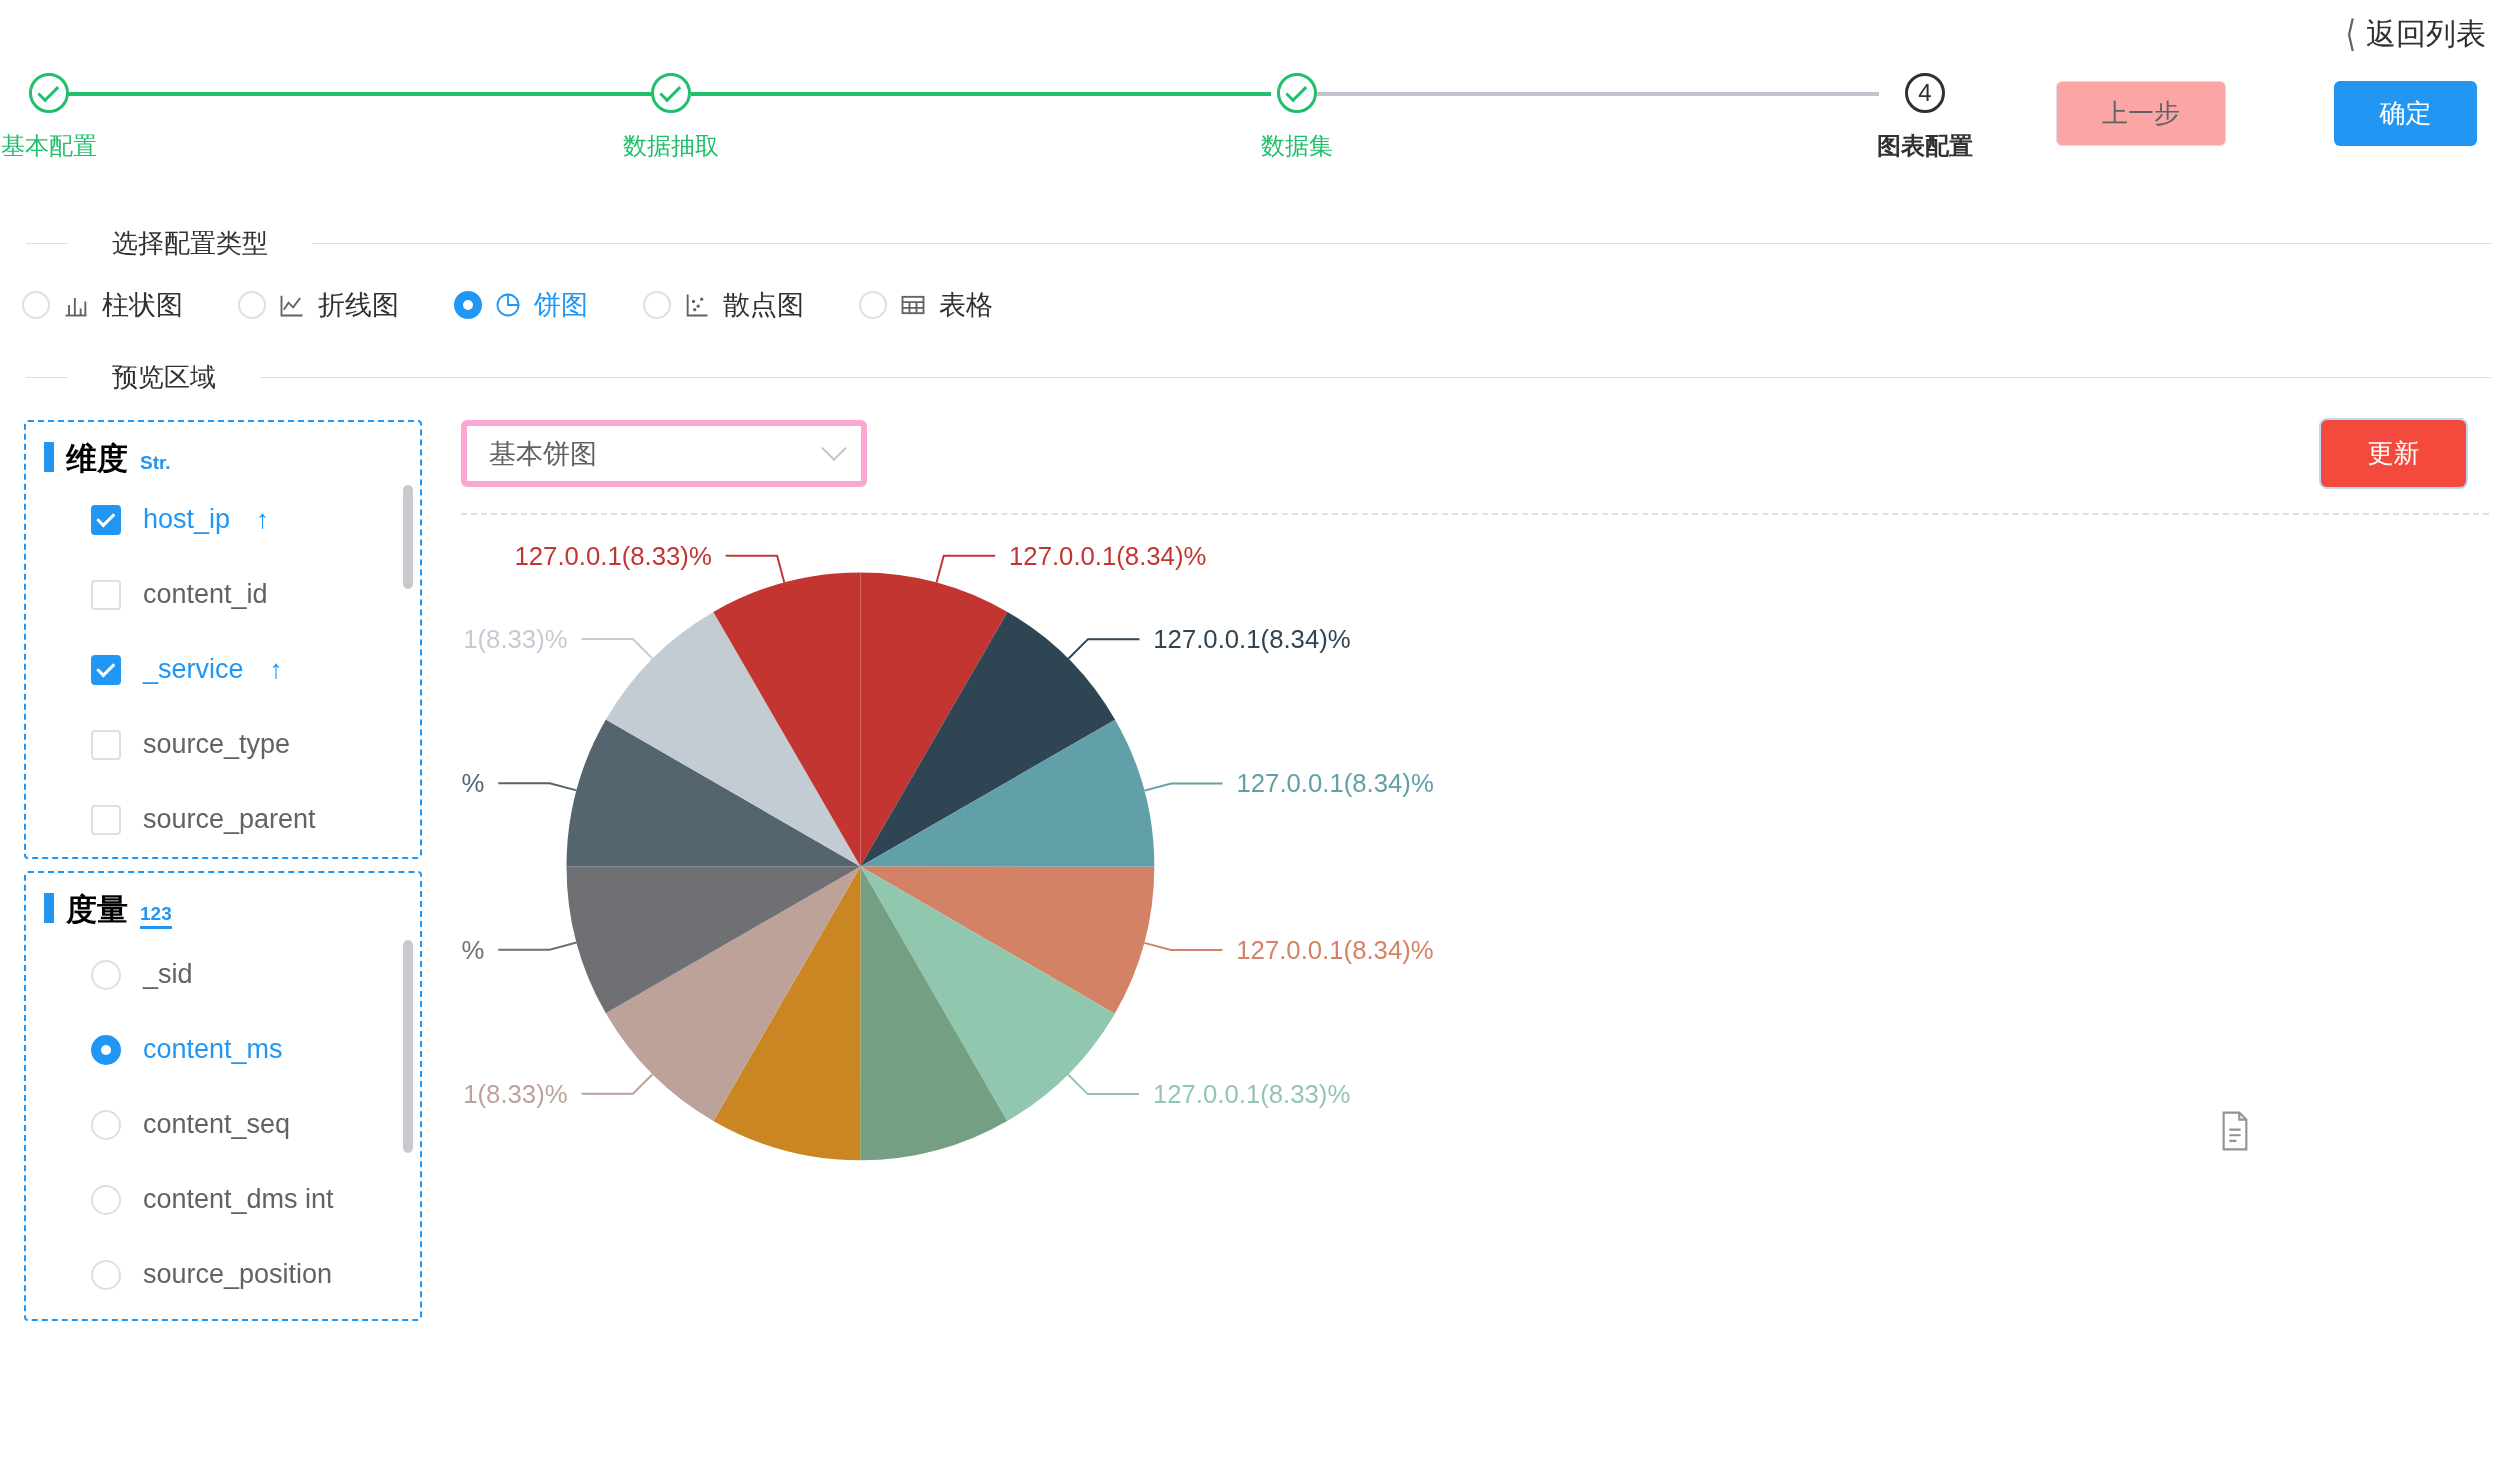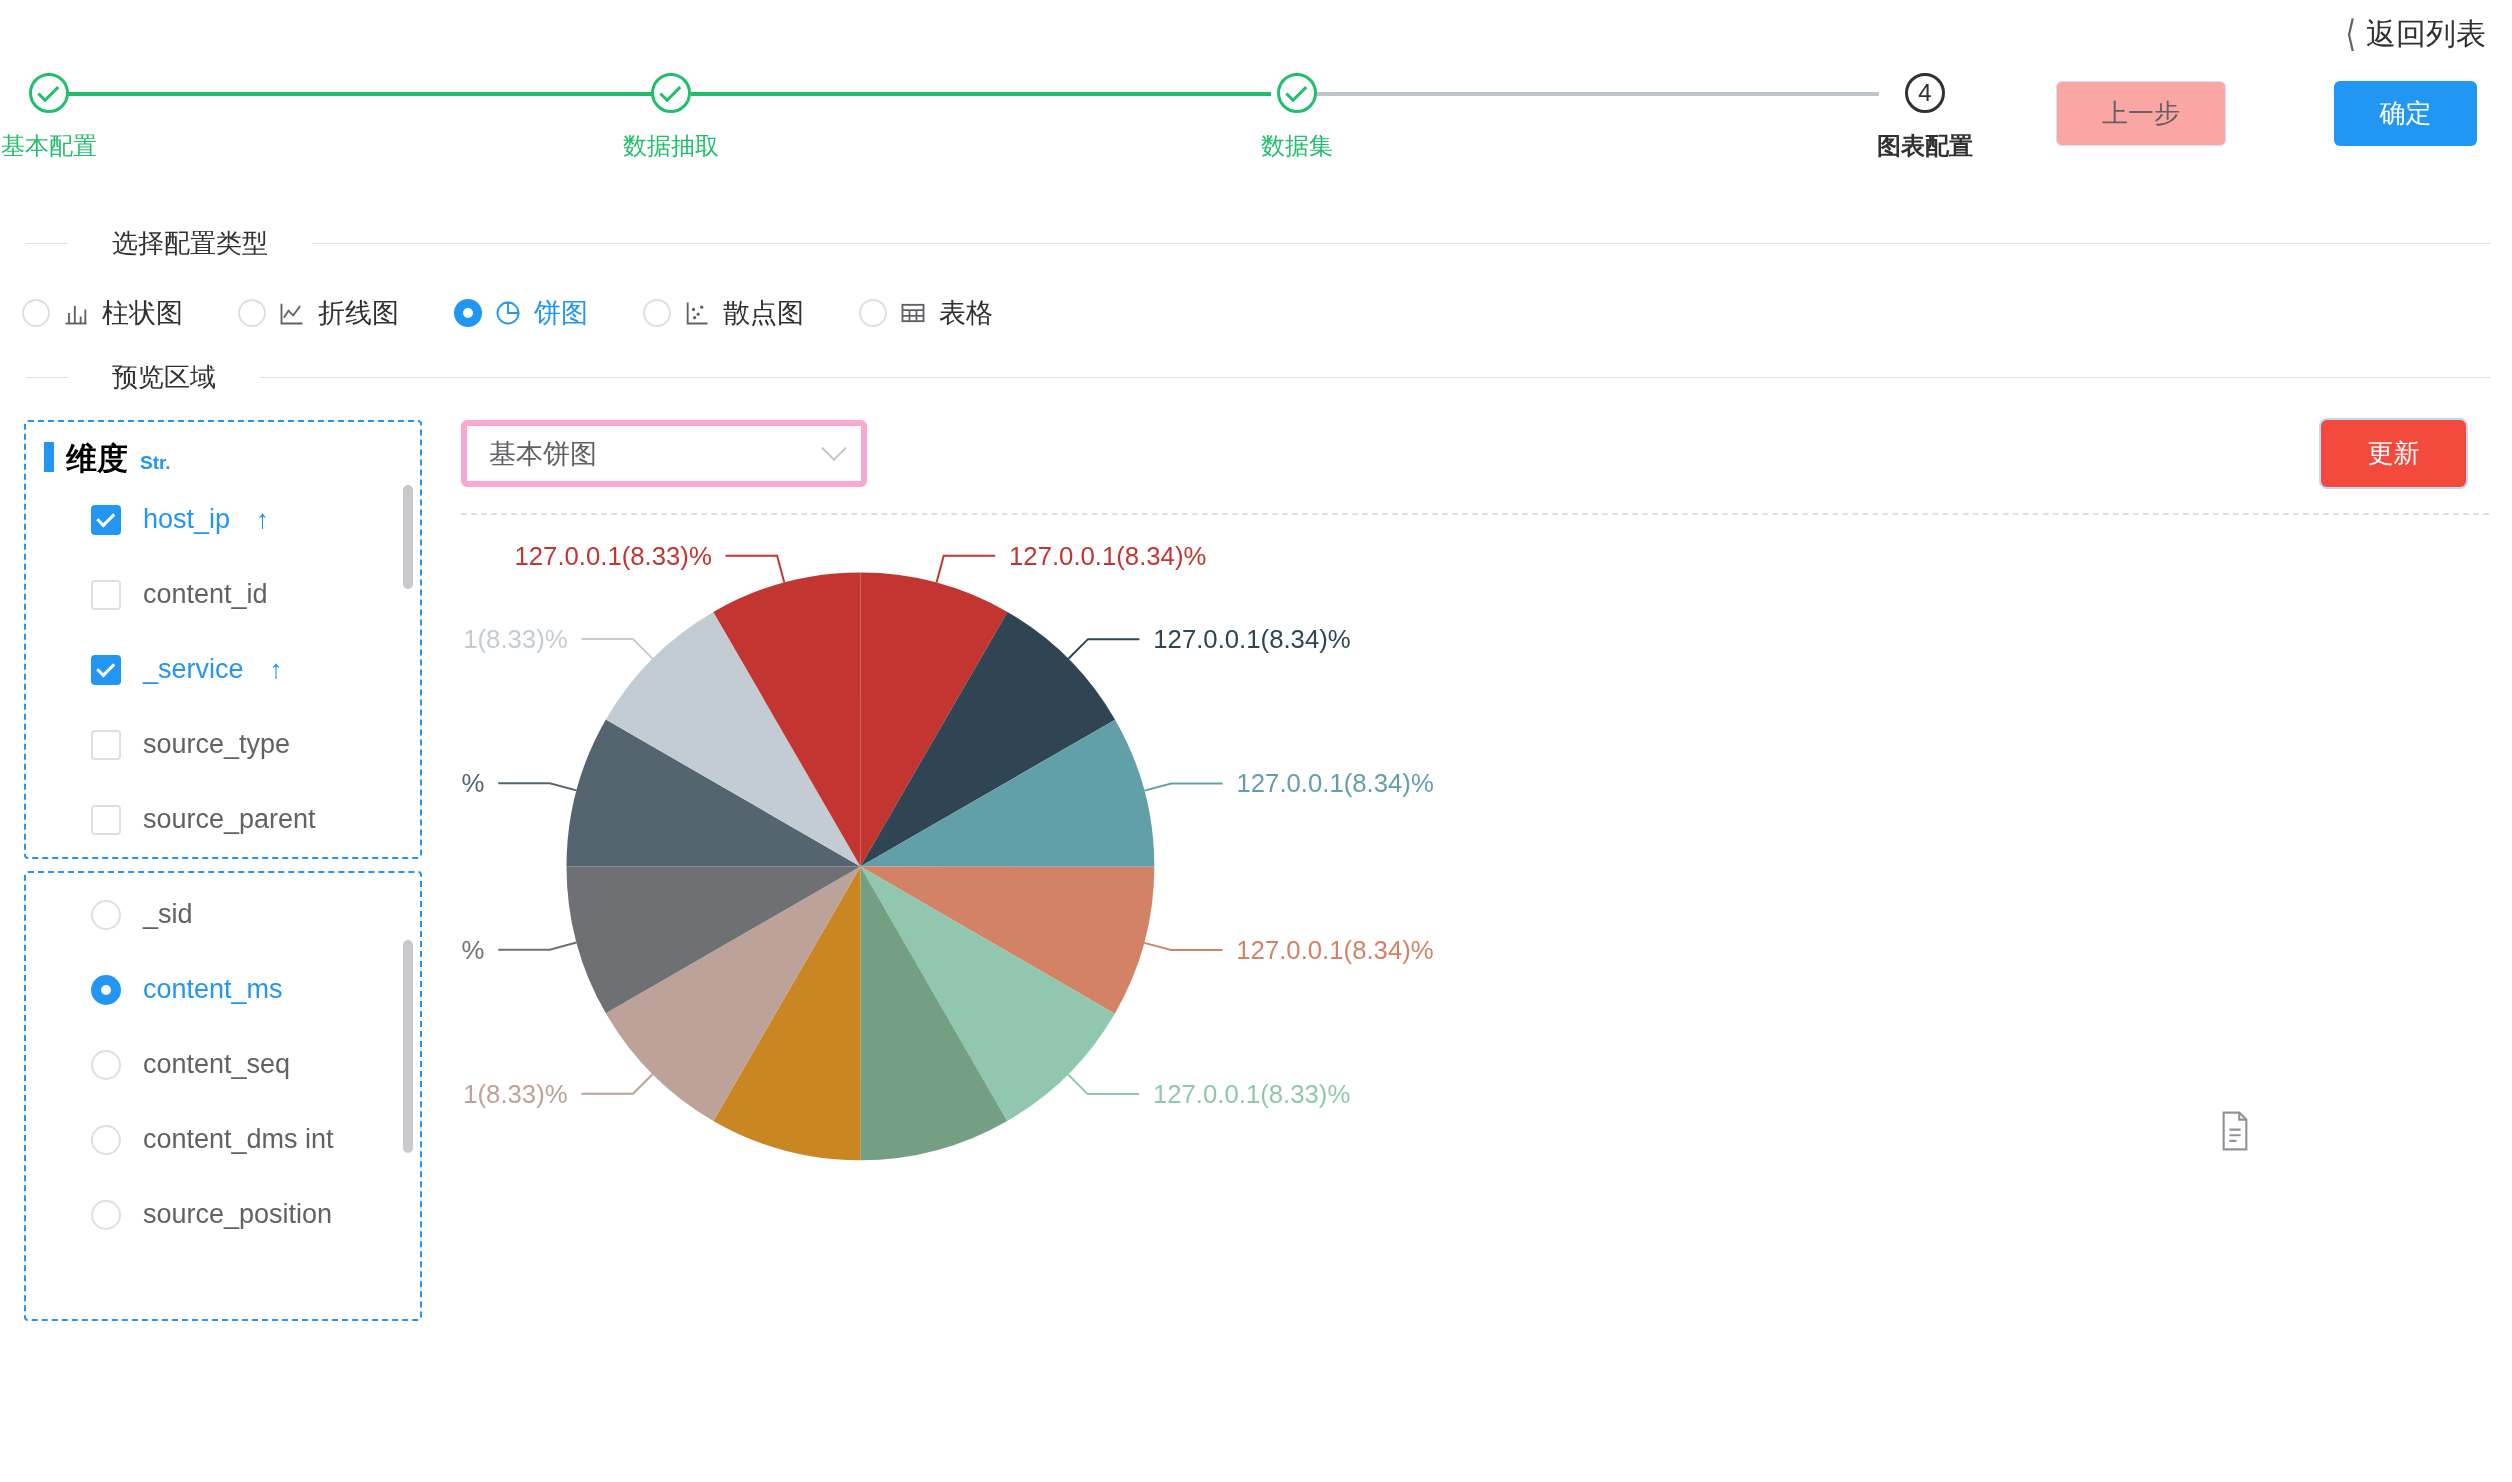--- a/index.html
+++ b/index.html
@@ -86,7 +86,7 @@
   
   #chart-type-row {
     position: absolute; left: 22px; top: 287px;
-    display: flex; align-items: flex-end; height: 44px;
+    display: flex; align-items: flex-start; height: 44px;
   }
   .radio-item {
     display: flex; align-items: center; gap: 12px;

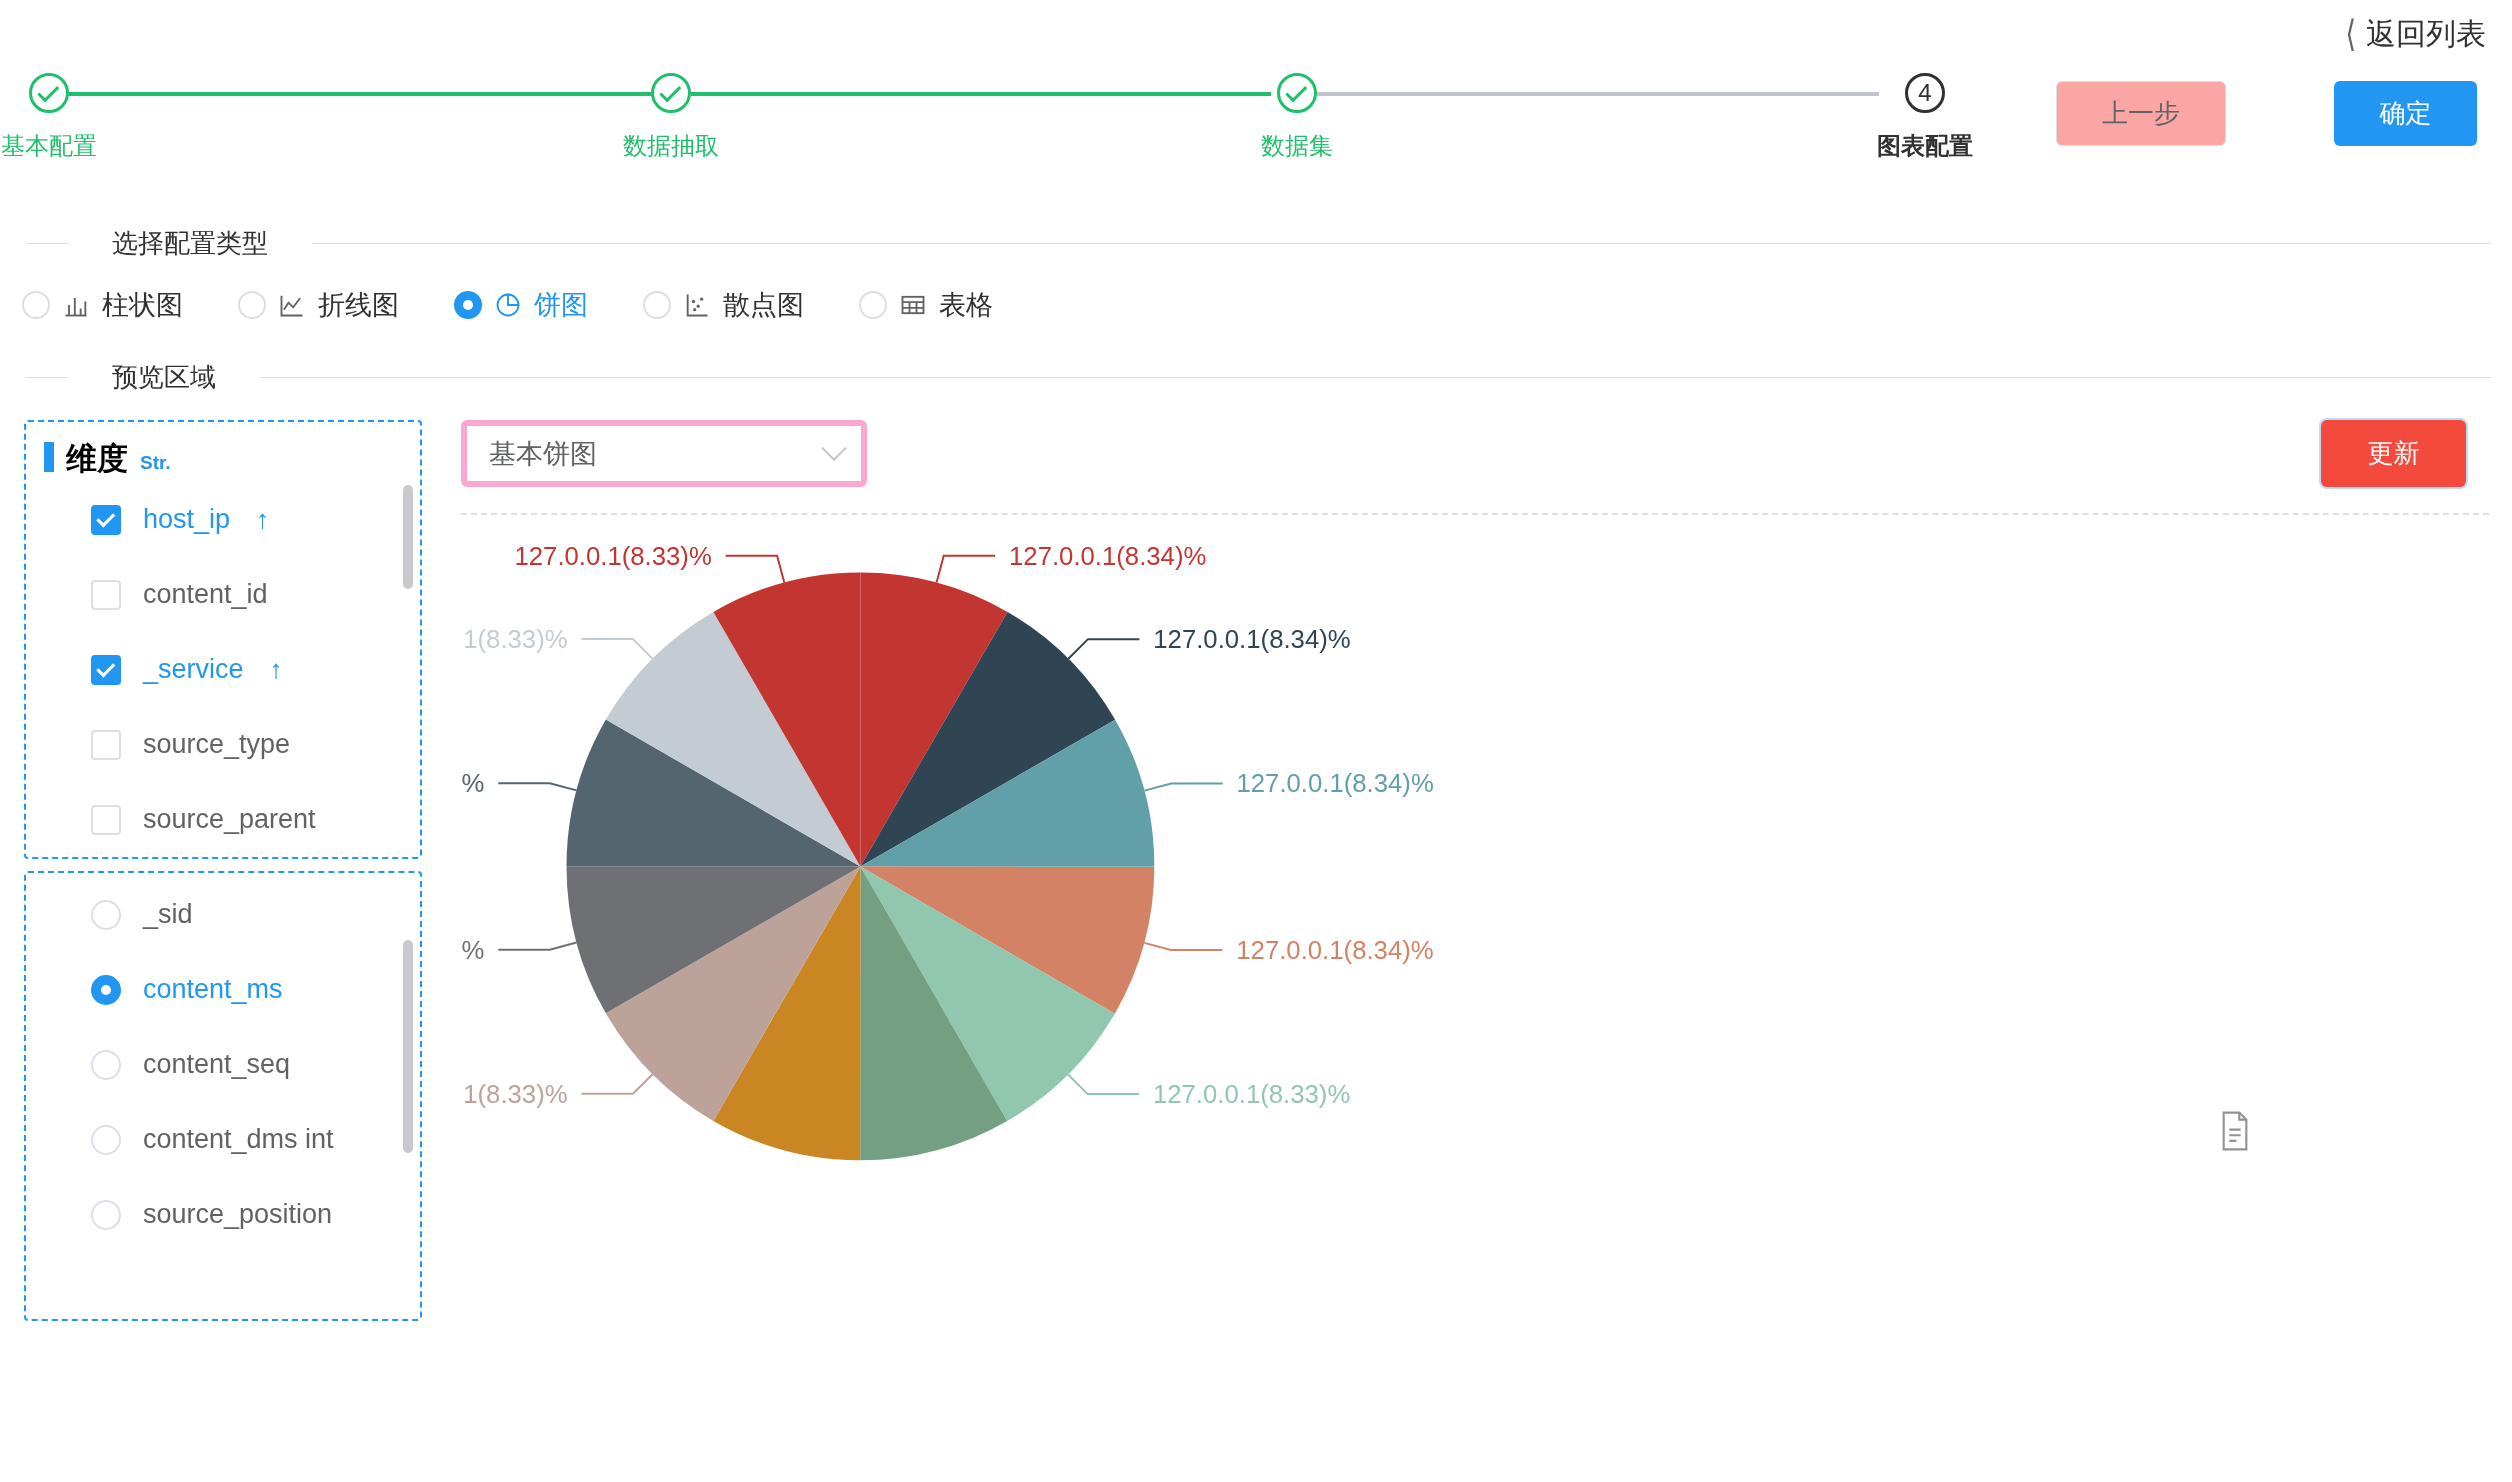--- a/index.html
+++ b/index.html
@@ -348,6 +348,11 @@
 </div>
 
 <div class="field-panel" id="measure-panel">
+  <div class="panel-title">
+    <span class="bar"></span>
+    <span class="t">度量</span>
+    <span class="tag num">123</span>
+  </div>
   <div class="field-list">
     <div class="field-row">
       <span class="rdot"></span>

